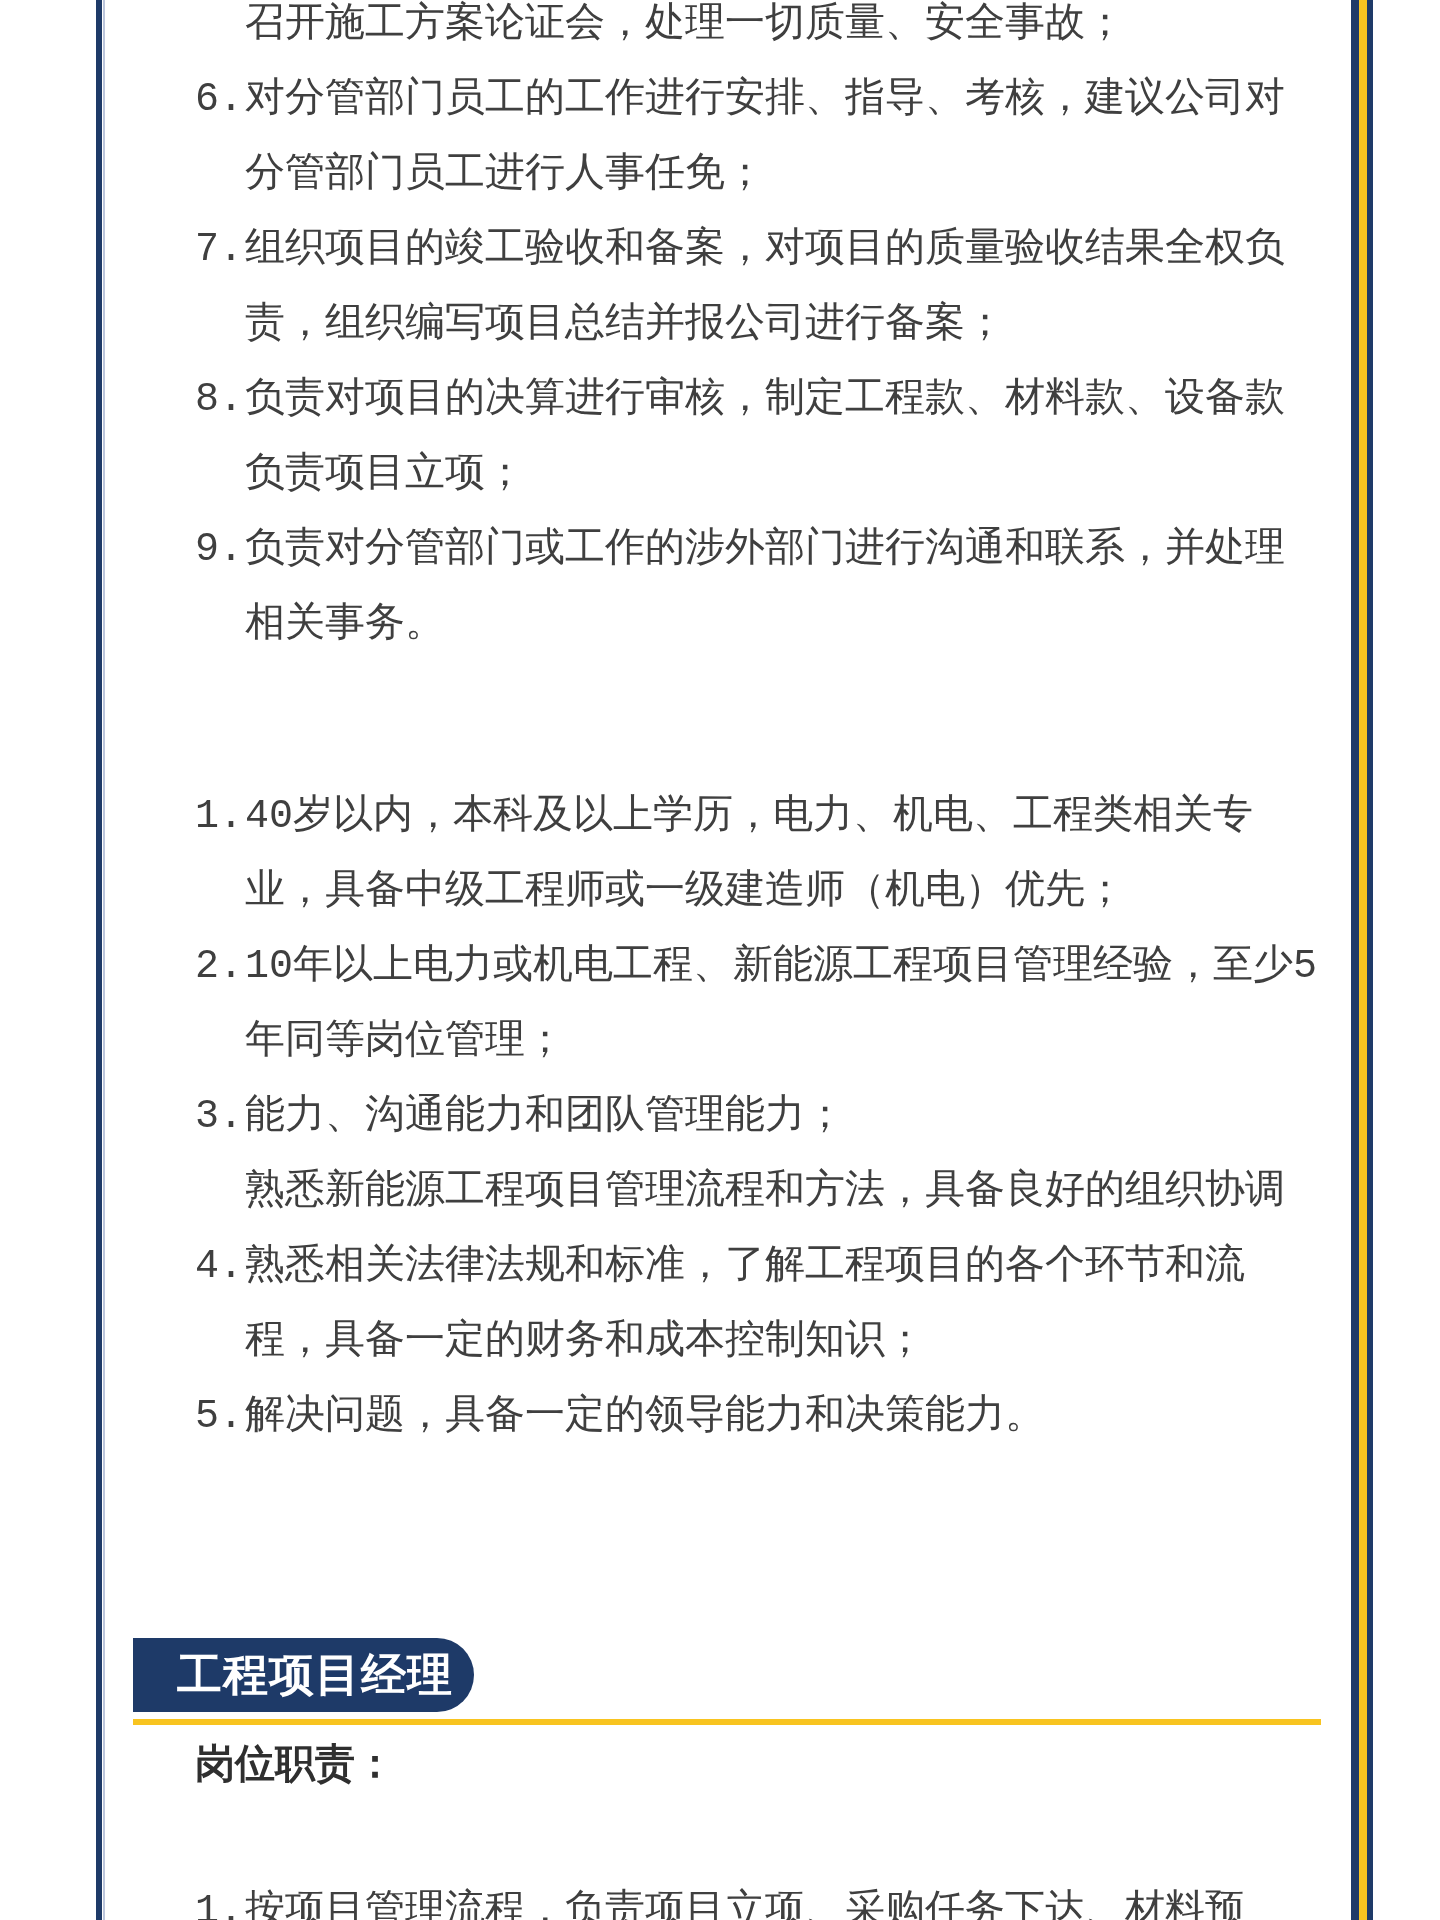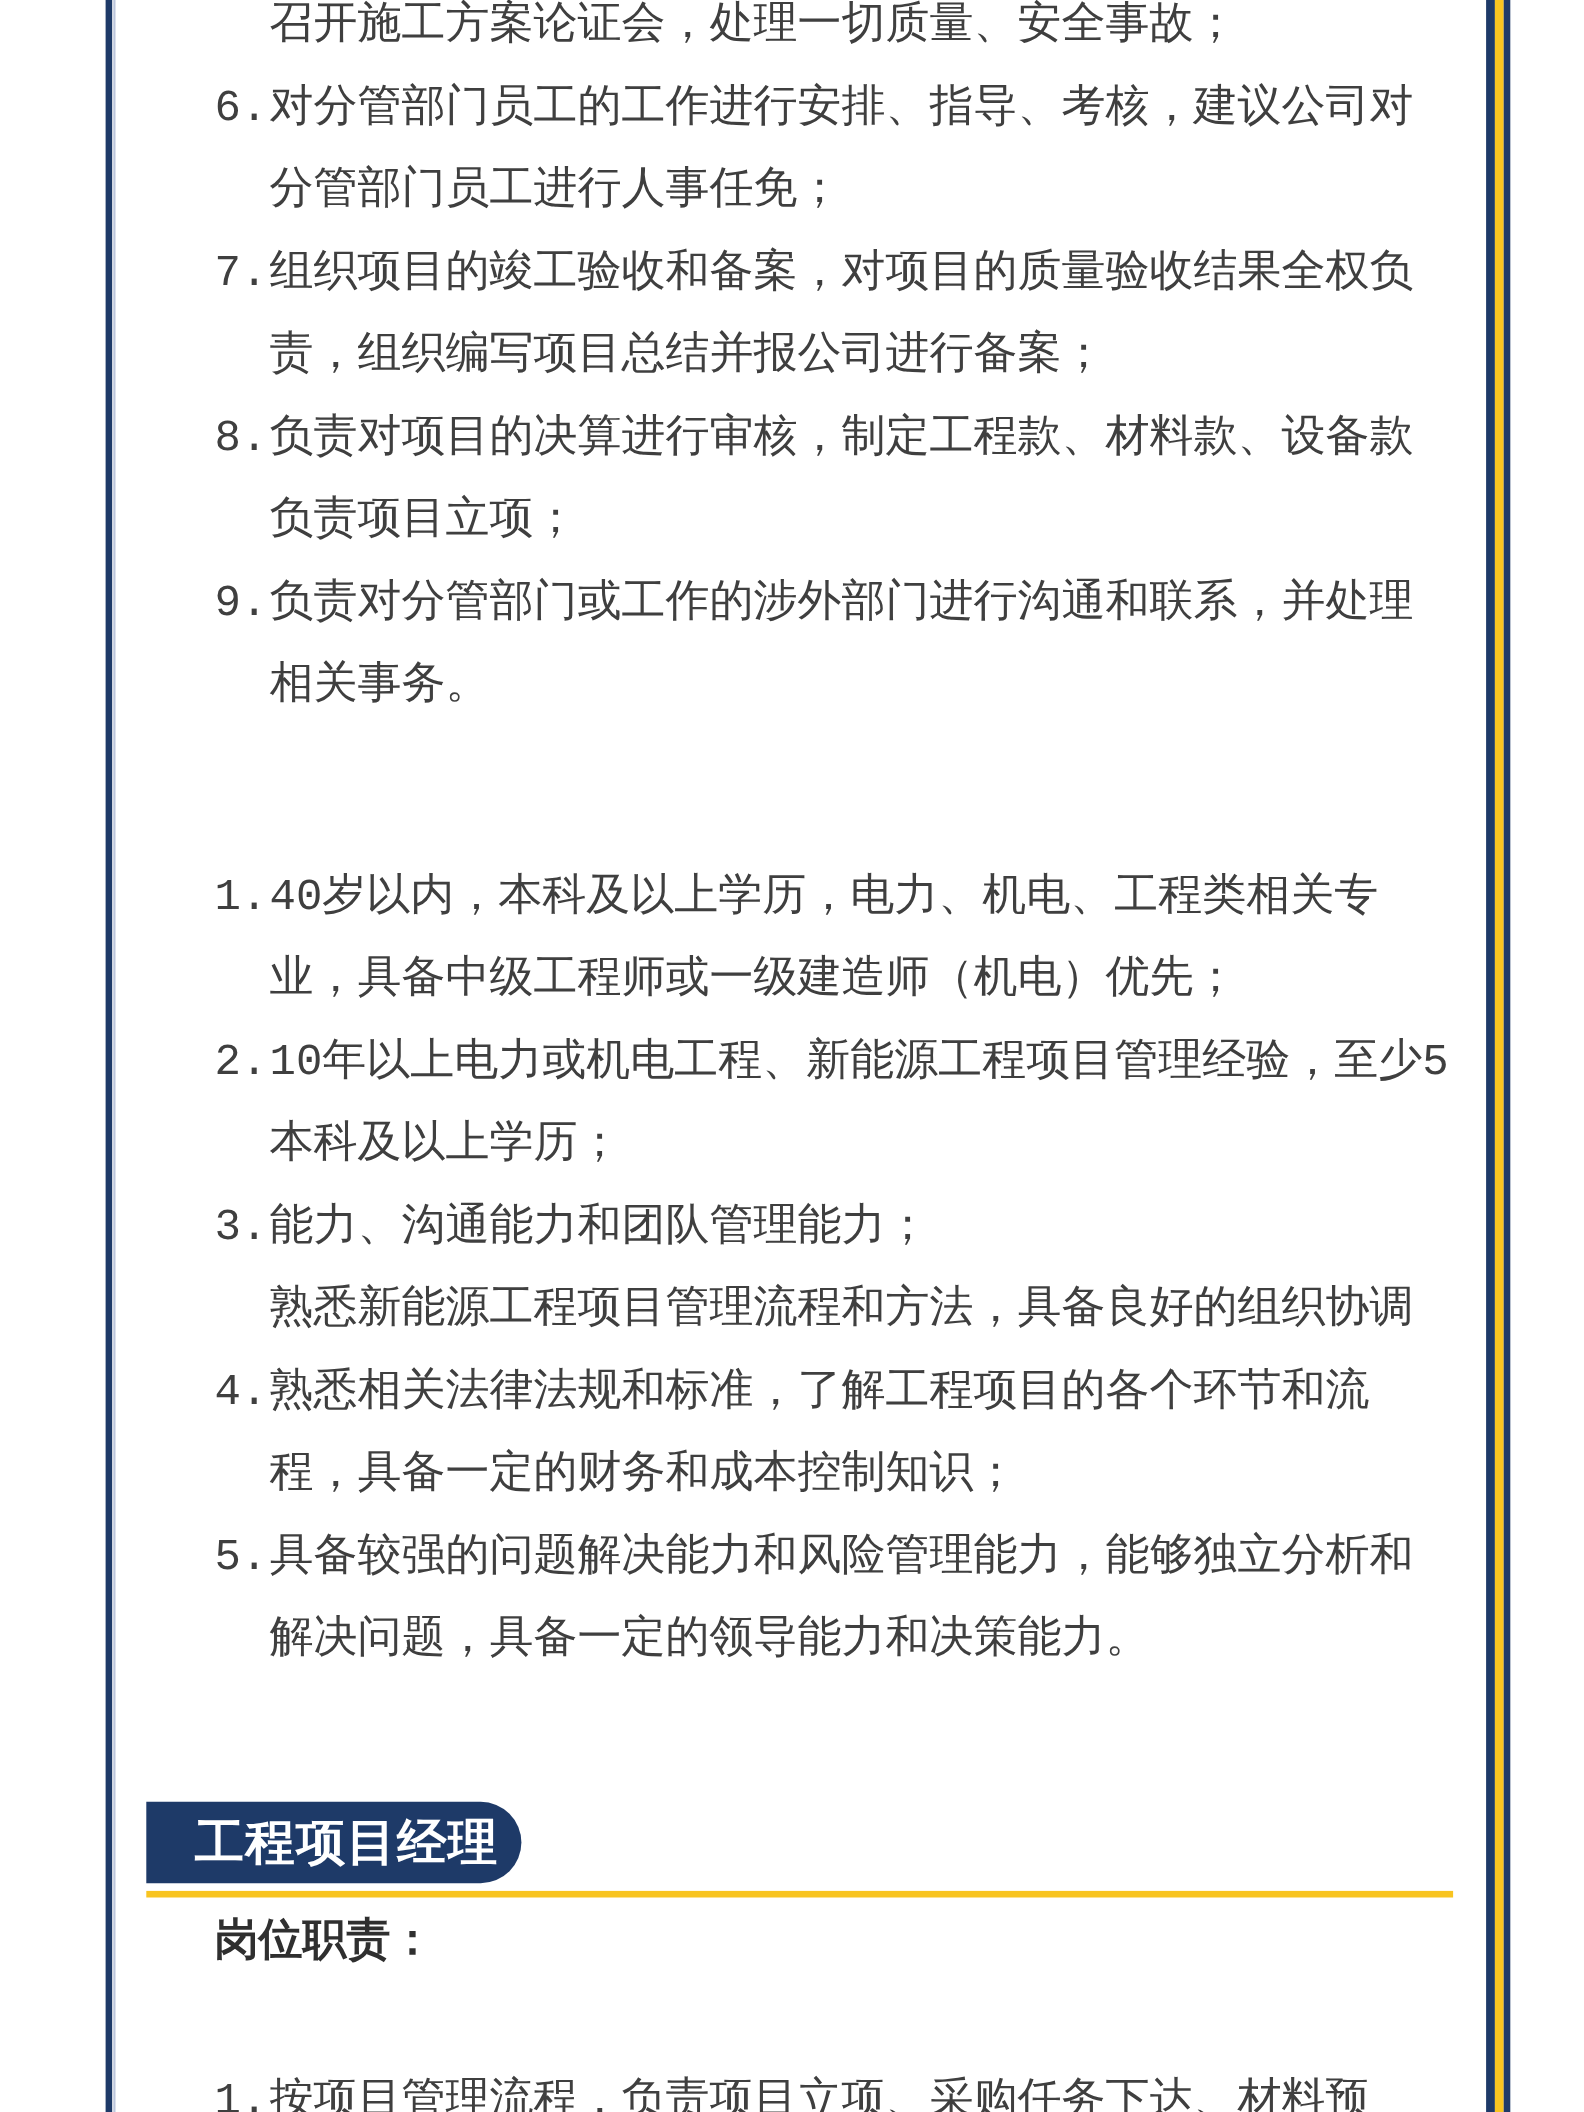--- a/index.html
+++ b/index.html
@@ -102,7 +102,7 @@
       <div class="list-item">
         <span class="num">2.</span>
         <div class="line">10年以上电力或机电工程、新能源工程项目管理经验，至少5</div>
-        <div class="line">本科及以上学历；</div>
+        <div class="line">年同等岗位管理；</div>
       </div>
       <div class="list-item">
         <span class="num">3.</span>

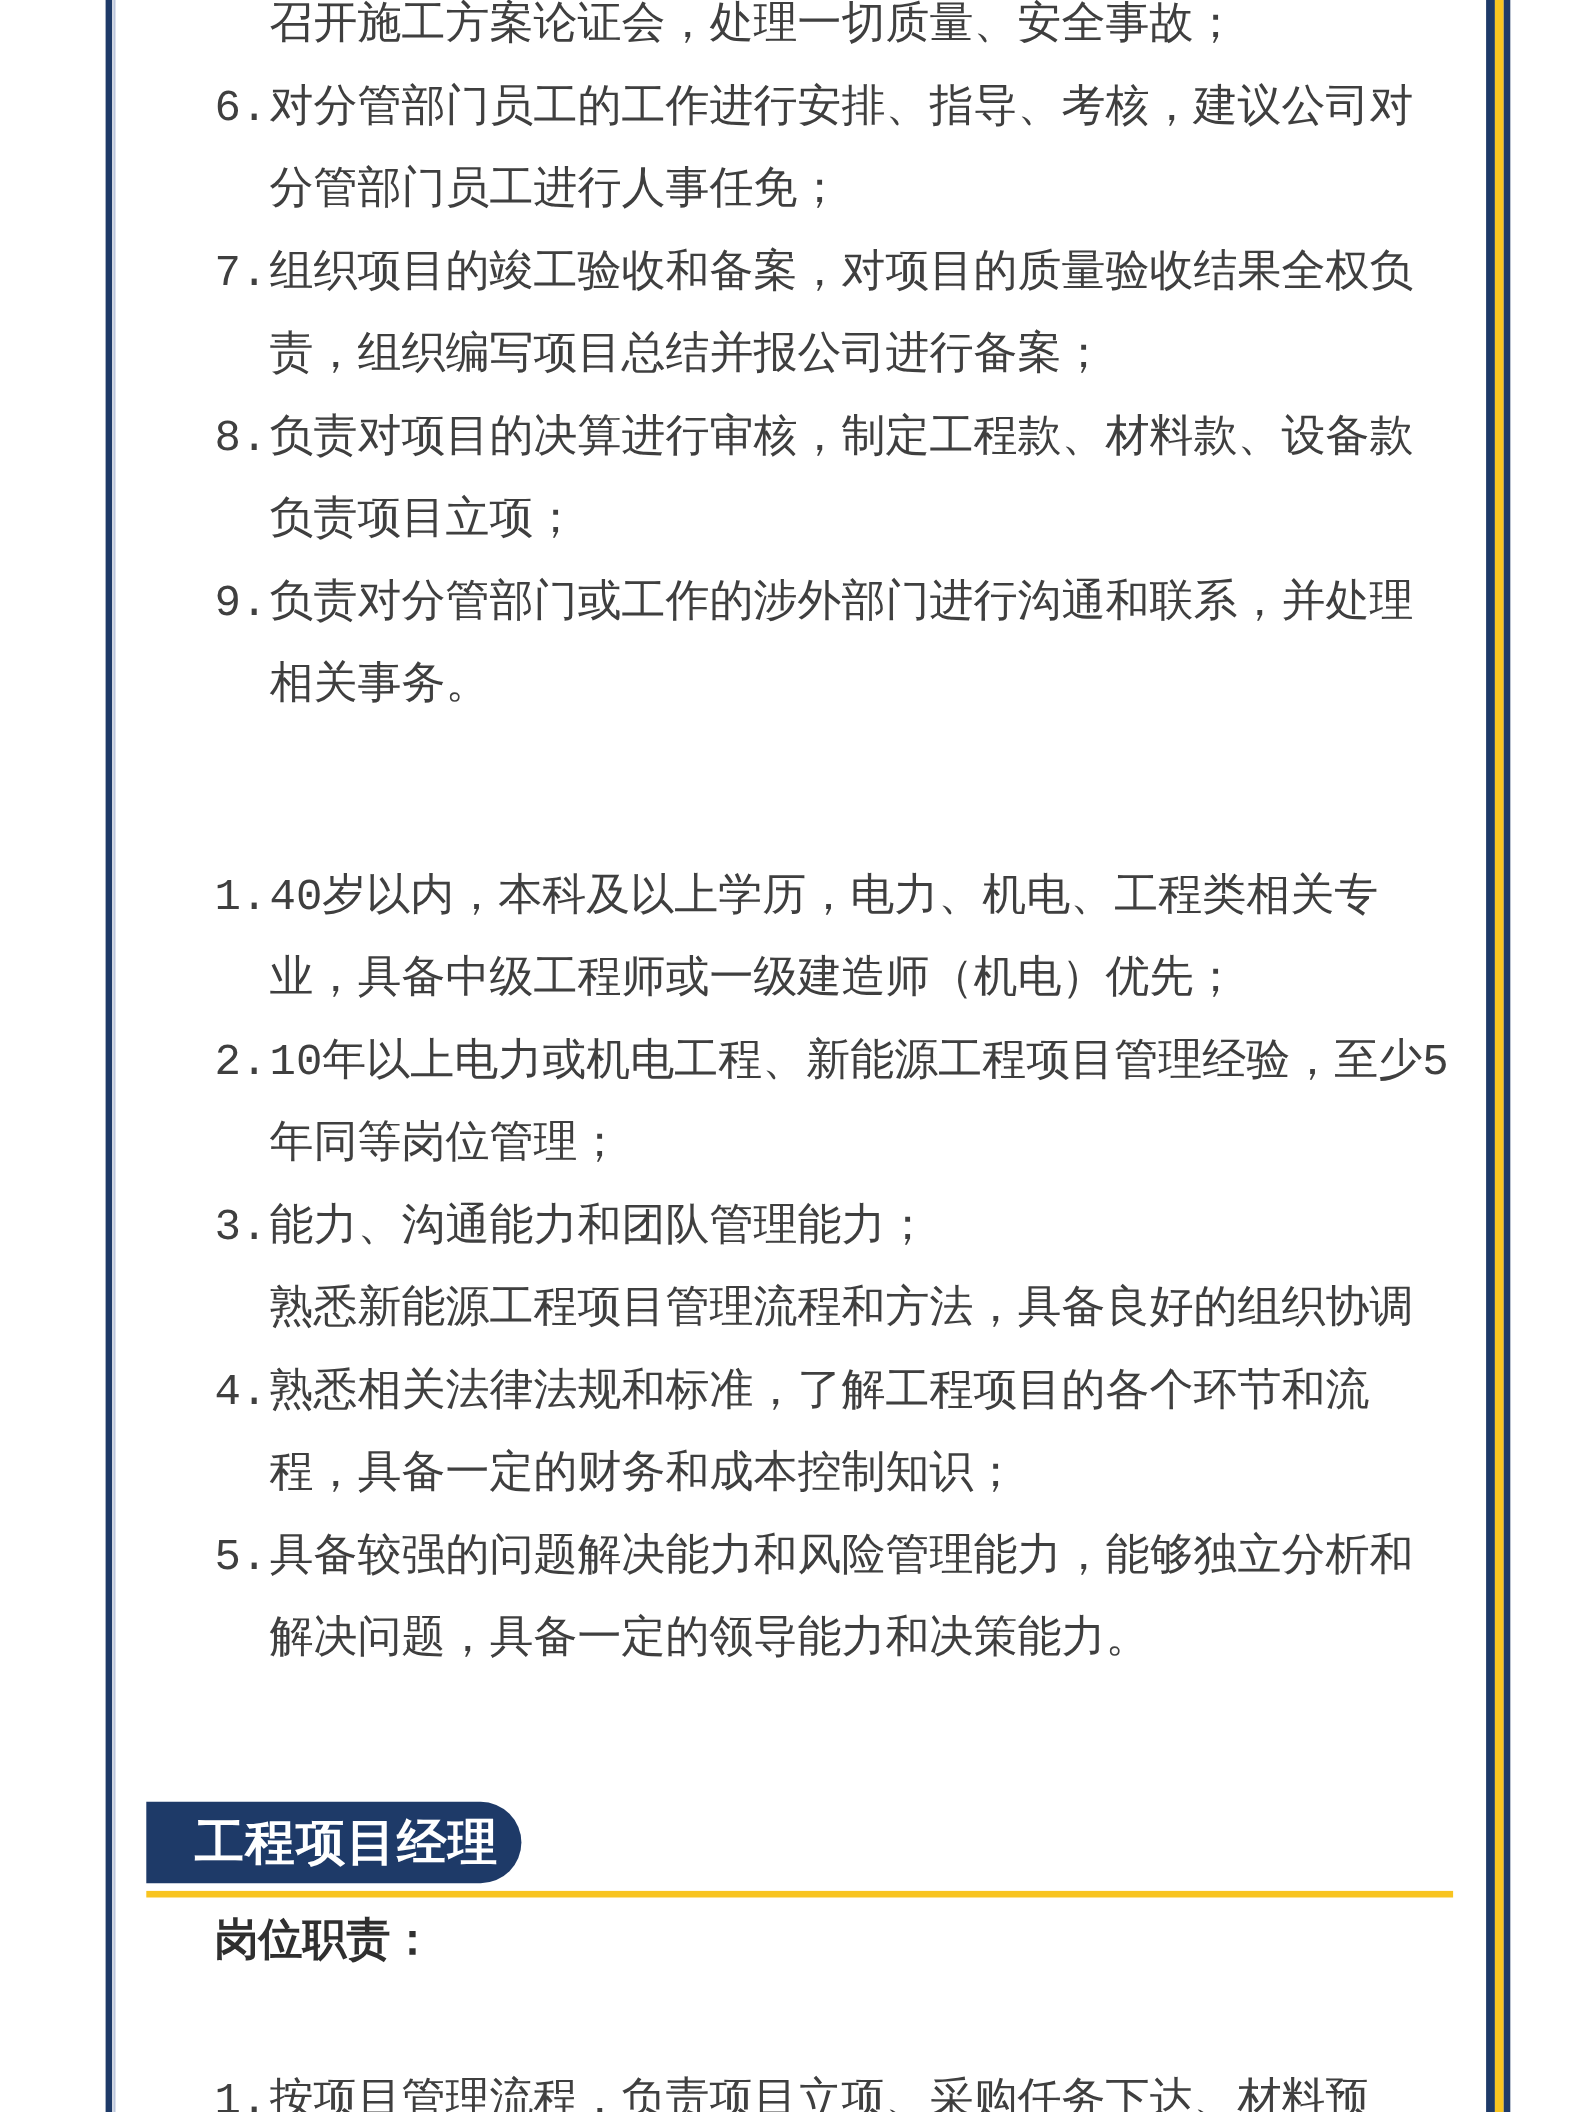--- a/index.html
+++ b/index.html
@@ -116,7 +116,6 @@
       </div>
       <div class="list-item">
         <span class="num">5.</span>
-        <div class="line">具备较强的问题解决能力和风险管理能力，能够独立分析和</div>
         <div class="line">解决问题，具备一定的领导能力和决策能力。</div>
       </div>
     </div>

